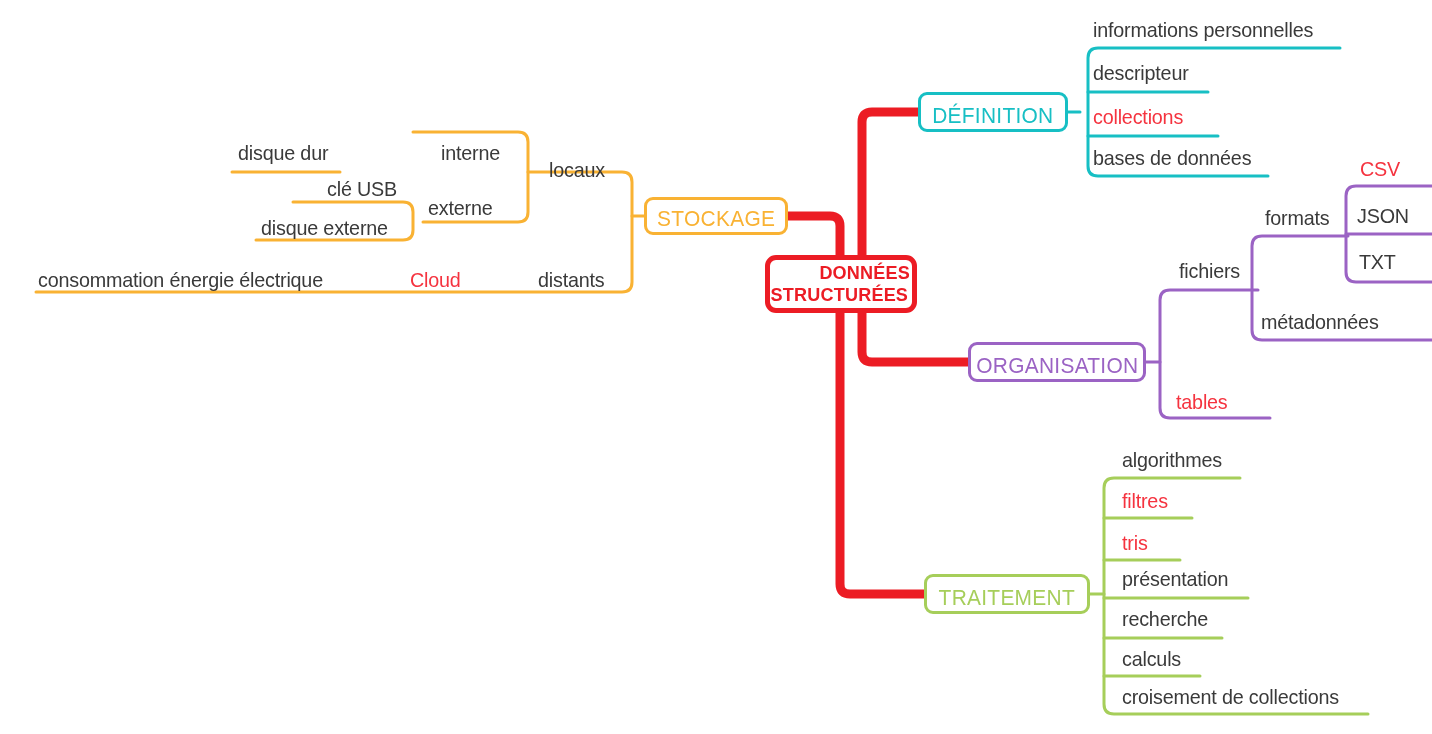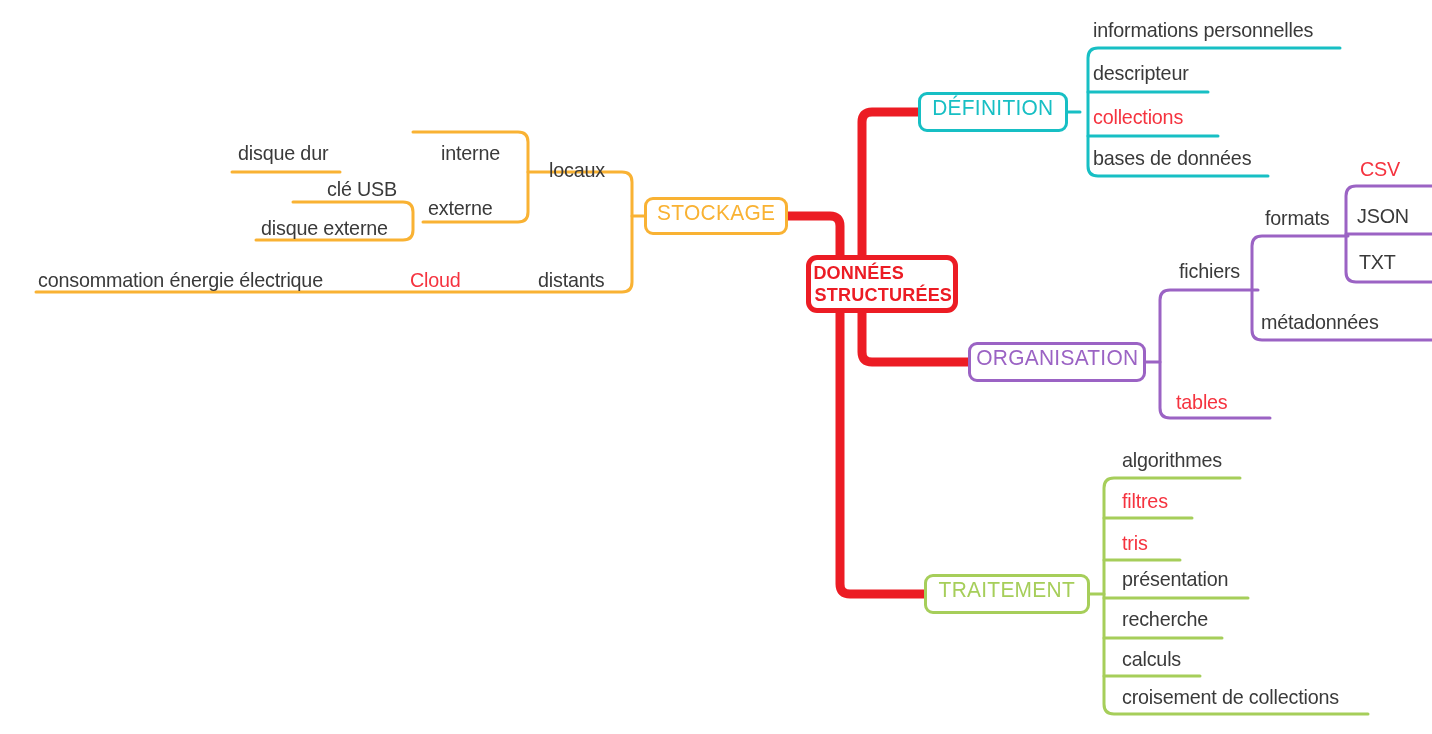--- a/index.html
+++ b/index.html
@@ -39,7 +39,7 @@
     background: #ffffff;
     border-radius: 9px;
     display: flex;
-    align-items: flex-start;
+    align-items: flex-end;
     justify-content: center;
     white-space: nowrap;
     letter-spacing: 0.3px;

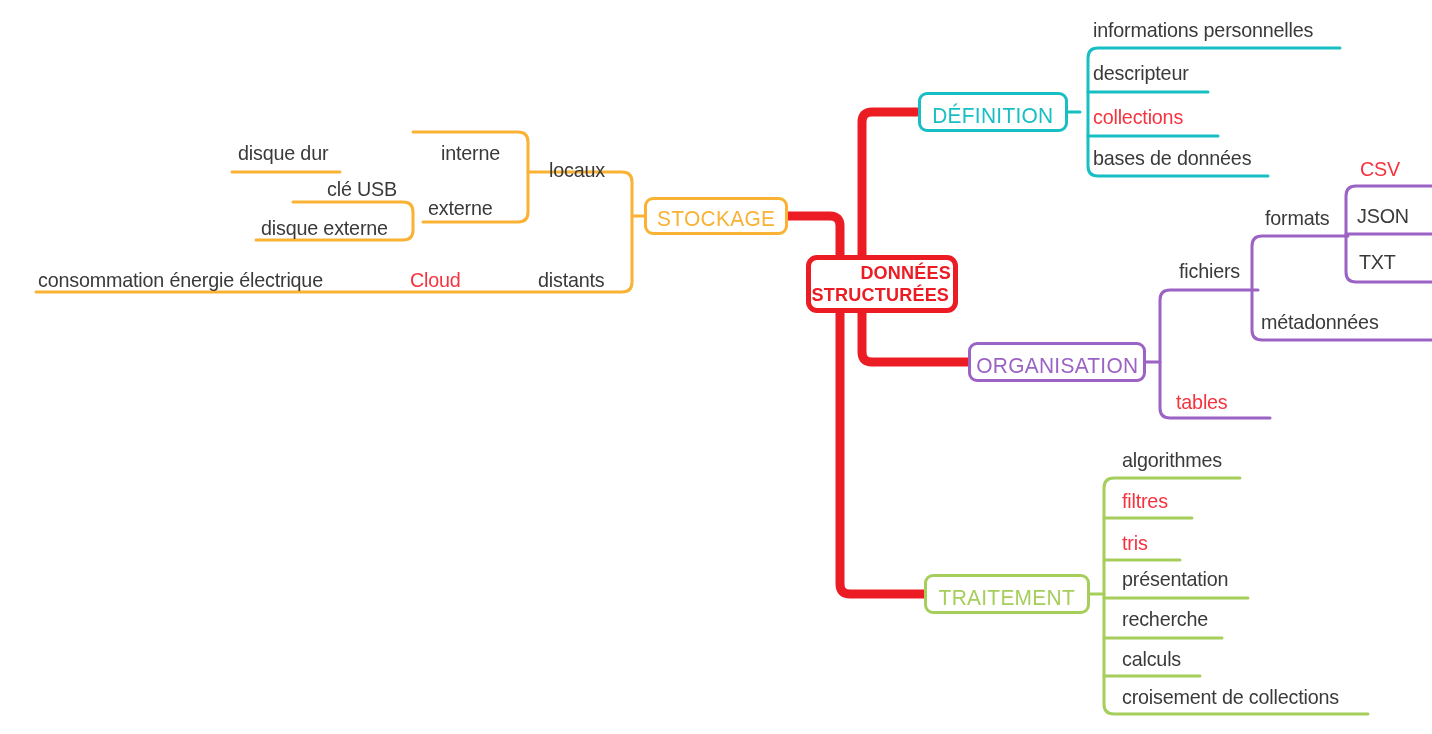--- a/index.html
+++ b/index.html
@@ -150,7 +150,7 @@
     </g>
   </svg>
 
-  <div class="node" id="node-central" style="left:806px; top:255px; width:152px; height:58px;">
+  <div class="node" id="node-central" style="left:765px; top:255px; width:152px; height:58px;">
     <span>DONNÉES</span>
     <span>STRUCTURÉES</span>
   </div>

